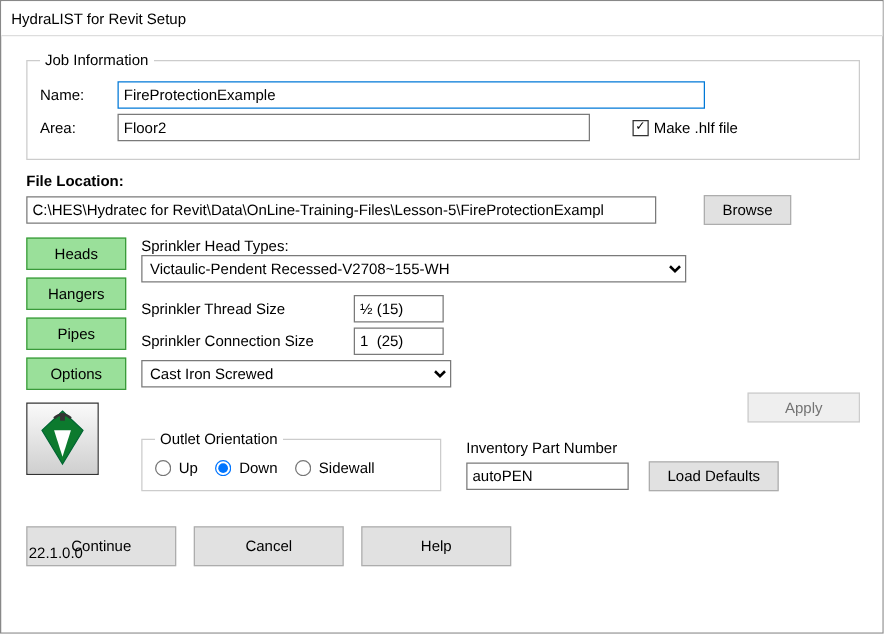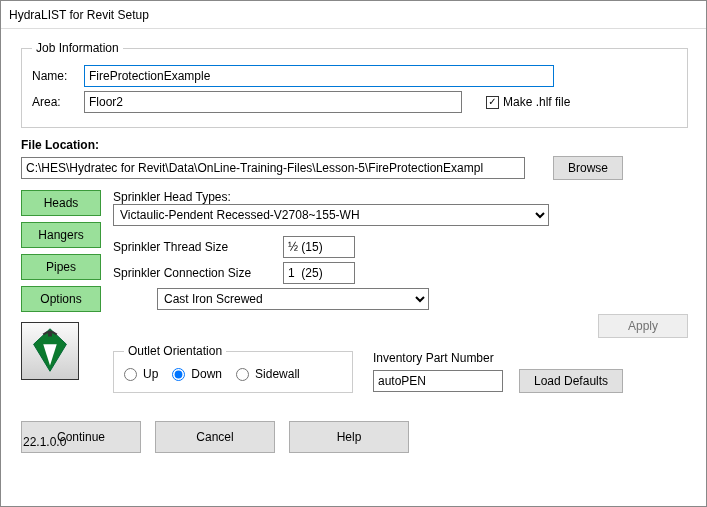--- a/index.html
+++ b/index.html
@@ -17,7 +17,7 @@
     border: 1px solid #ccc; margin: 0 0 10px 0; padding: 6px 10px 10px 10px;
   }
   legend { padding: 0 4px; }
-  .row { display: flex; align-items: center; margin: 4px 0; gap: 10px; }
+  .row { display: flex; align-items: center; margin: 4px 0; gap: 20px; }
   .lbl { width: 42px; }
   input[type=text] {
     border: 1px solid #7a7a7a; padding: 2px 4px; height: 22px;

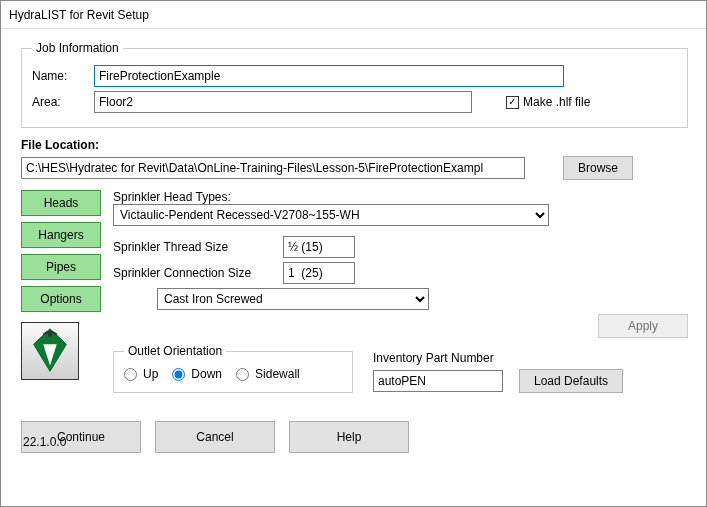--- a/index.html
+++ b/index.html
@@ -59,7 +59,7 @@
   .spr-row { display:flex; align-items:center; margin:4px 0; gap:10px;}
   .spr-lbl { width:160px; }
   .spr-inp { width:72px; }
-  .fitting-select{ width: 272px; margin-left: 44px; }
+  .fitting-select{ width: 248px; }
   .outlet-group { display:flex; gap:14px; align-items:center; }
   .bottom-btns { display:flex; gap:14px; justify-content:flex-start; margin-top:18px; padding-right:6px;}
   .ver { position:absolute; bottom:10px; left:22px; }

